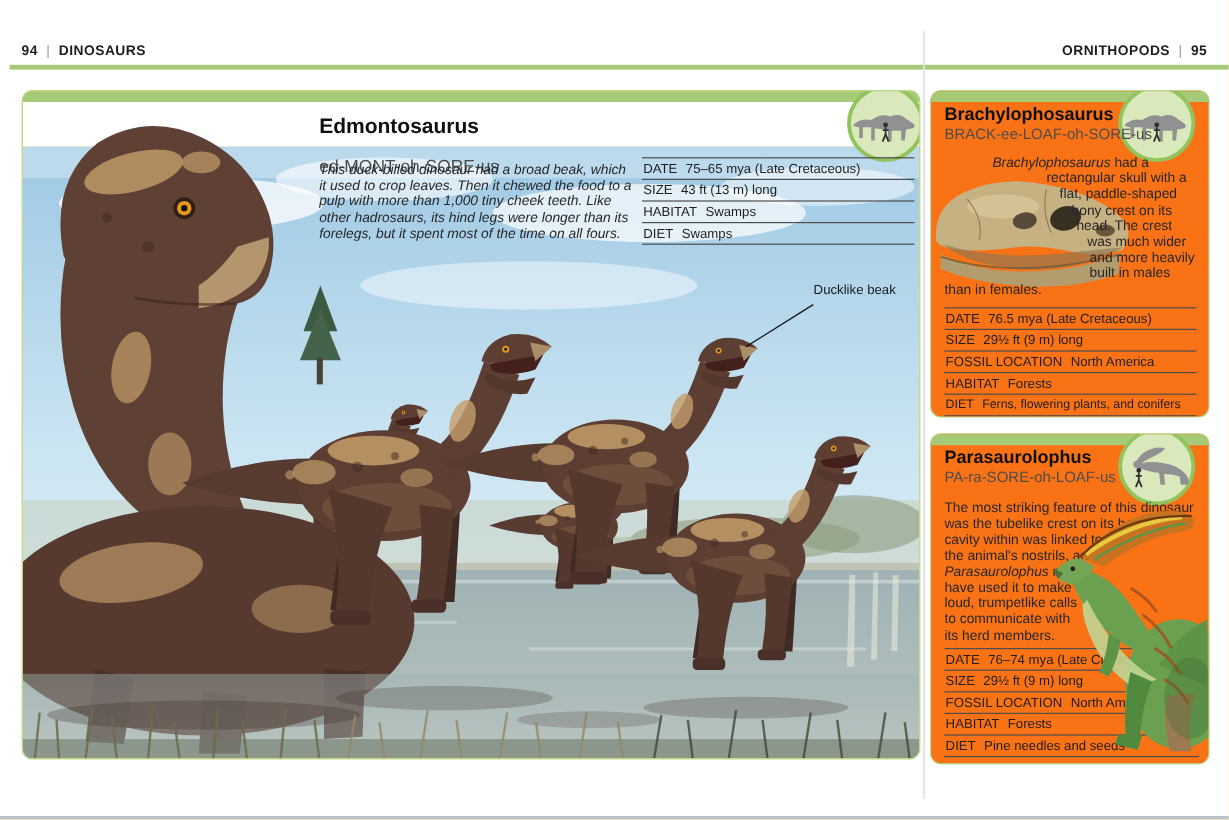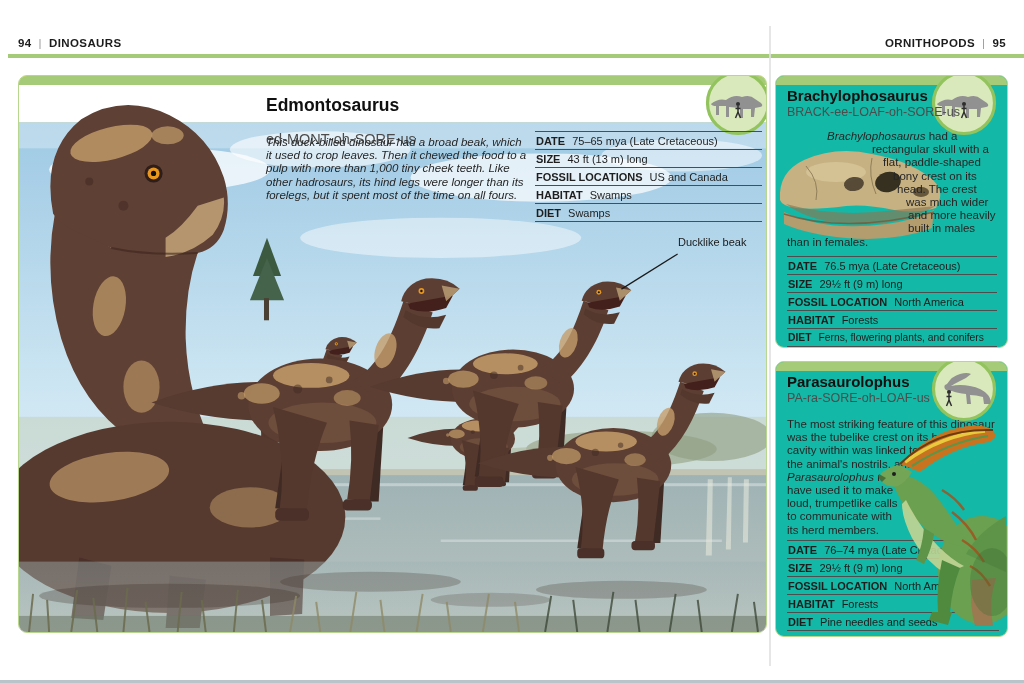--- a/index.html
+++ b/index.html
@@ -15,7 +15,7 @@
   #gutter{position:absolute;left:769px;top:26px;width:2px;height:640px;background:#e2e2e2;opacity:.85;}
   #bottom-edge{position:absolute;left:0;right:0;bottom:0;height:3px;background:#b9c3ca;}
   
-  .panel{position:absolute;background:#14b8a6;border:1.5px solid #b7d78e;border-radius:9px;overflow:hidden;}
+  .panel{position:absolute;background:#f97316;border:1.5px solid #b7d78e;border-radius:9px;overflow:hidden;}
   .greenbar{height:9px;background:#a6cb78;}
   #panel-edmo{left:18px;top:75px;width:747px;height:556px;background:#fde047;}
   #panel-brach{left:775px;top:75px;width:231px;height:271px;}

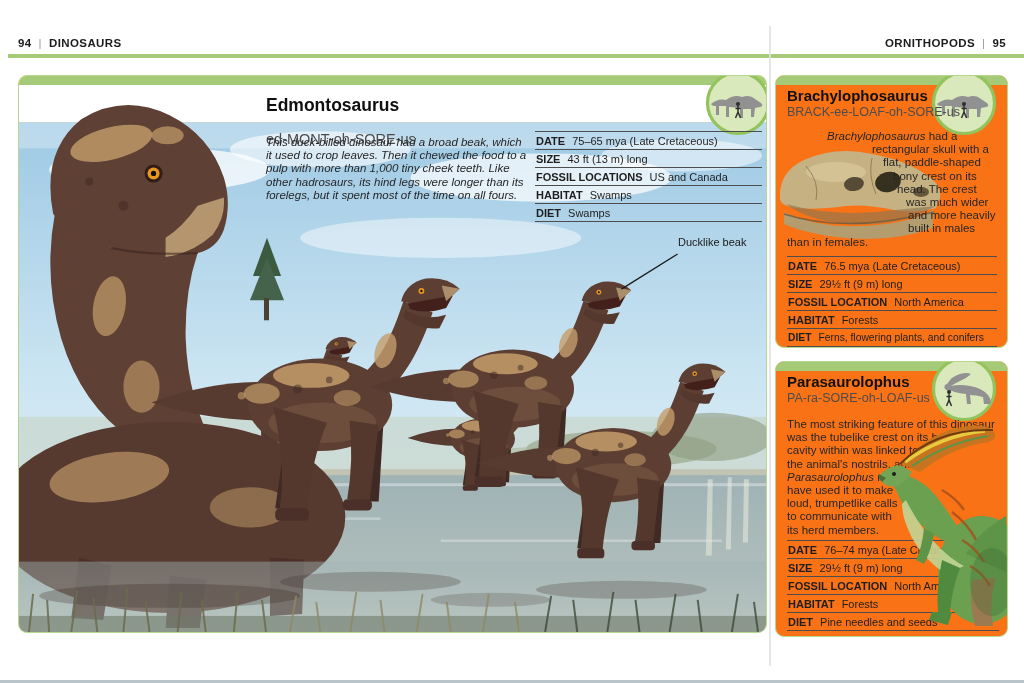--- a/index.html
+++ b/index.html
@@ -36,7 +36,7 @@
   .facts{position:absolute;font-size:11px;color:#1e1e1e;}
   .fact-row{border-top:1px solid #4d4d4d;padding:2.5px 0 2.5px 1px;line-height:12px;white-space:nowrap;}
   .fact-row:last-child{border-bottom:1px solid #4d4d4d;}
-  .fact-label{font-weight:bold;margin-right:7px;}
+  .fact-label{font-weight:normal;margin-right:7px;}
   
   #scene{display:block;width:100%;height:calc(100% - 9px);}
   #edmo-title{left:247px;top:20px;z-index:5;}

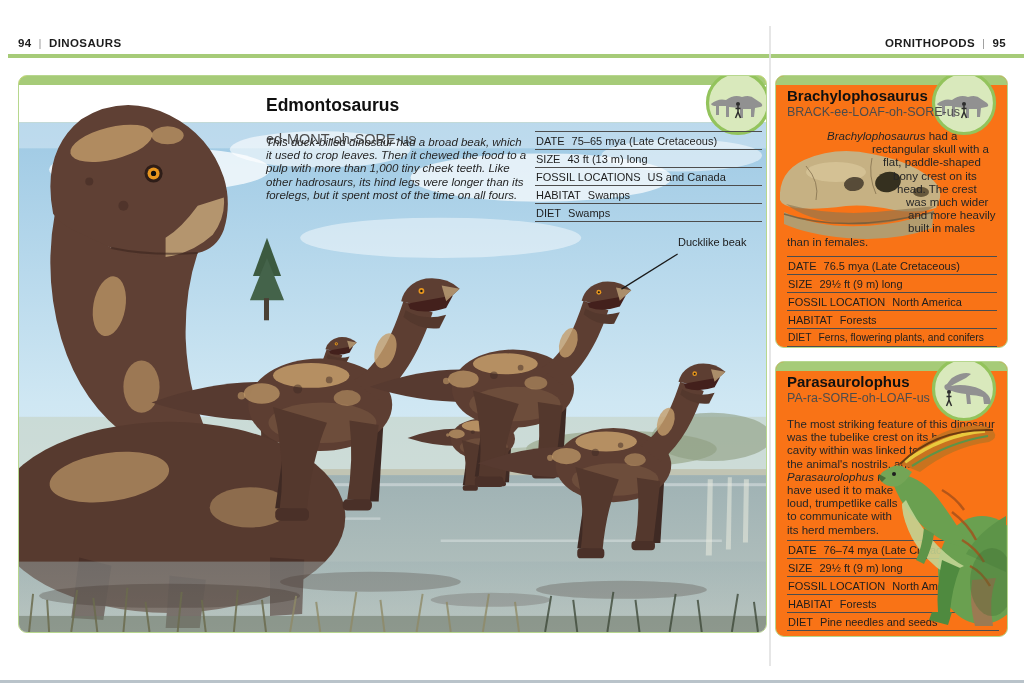--- a/index.html
+++ b/index.html
@@ -209,7 +209,6 @@
   <div class="facts" id="edmo-facts">
     <div class="fact-row"><span class="fact-label">DATE</span><span class="fact-value">75–65 mya (Late Cretaceous)</span></div>
     <div class="fact-row"><span class="fact-label">SIZE</span><span class="fact-value">43 ft (13 m) long</span></div>
-    <div class="fact-row"><span class="fact-label">FOSSIL LOCATIONS</span><span class="fact-value">US and Canada</span></div>
     <div class="fact-row"><span class="fact-label">HABITAT</span><span class="fact-value">Swamps</span></div>
     <div class="fact-row"><span class="fact-label">DIET</span><span class="fact-value">Swamps</span></div>
   </div>

